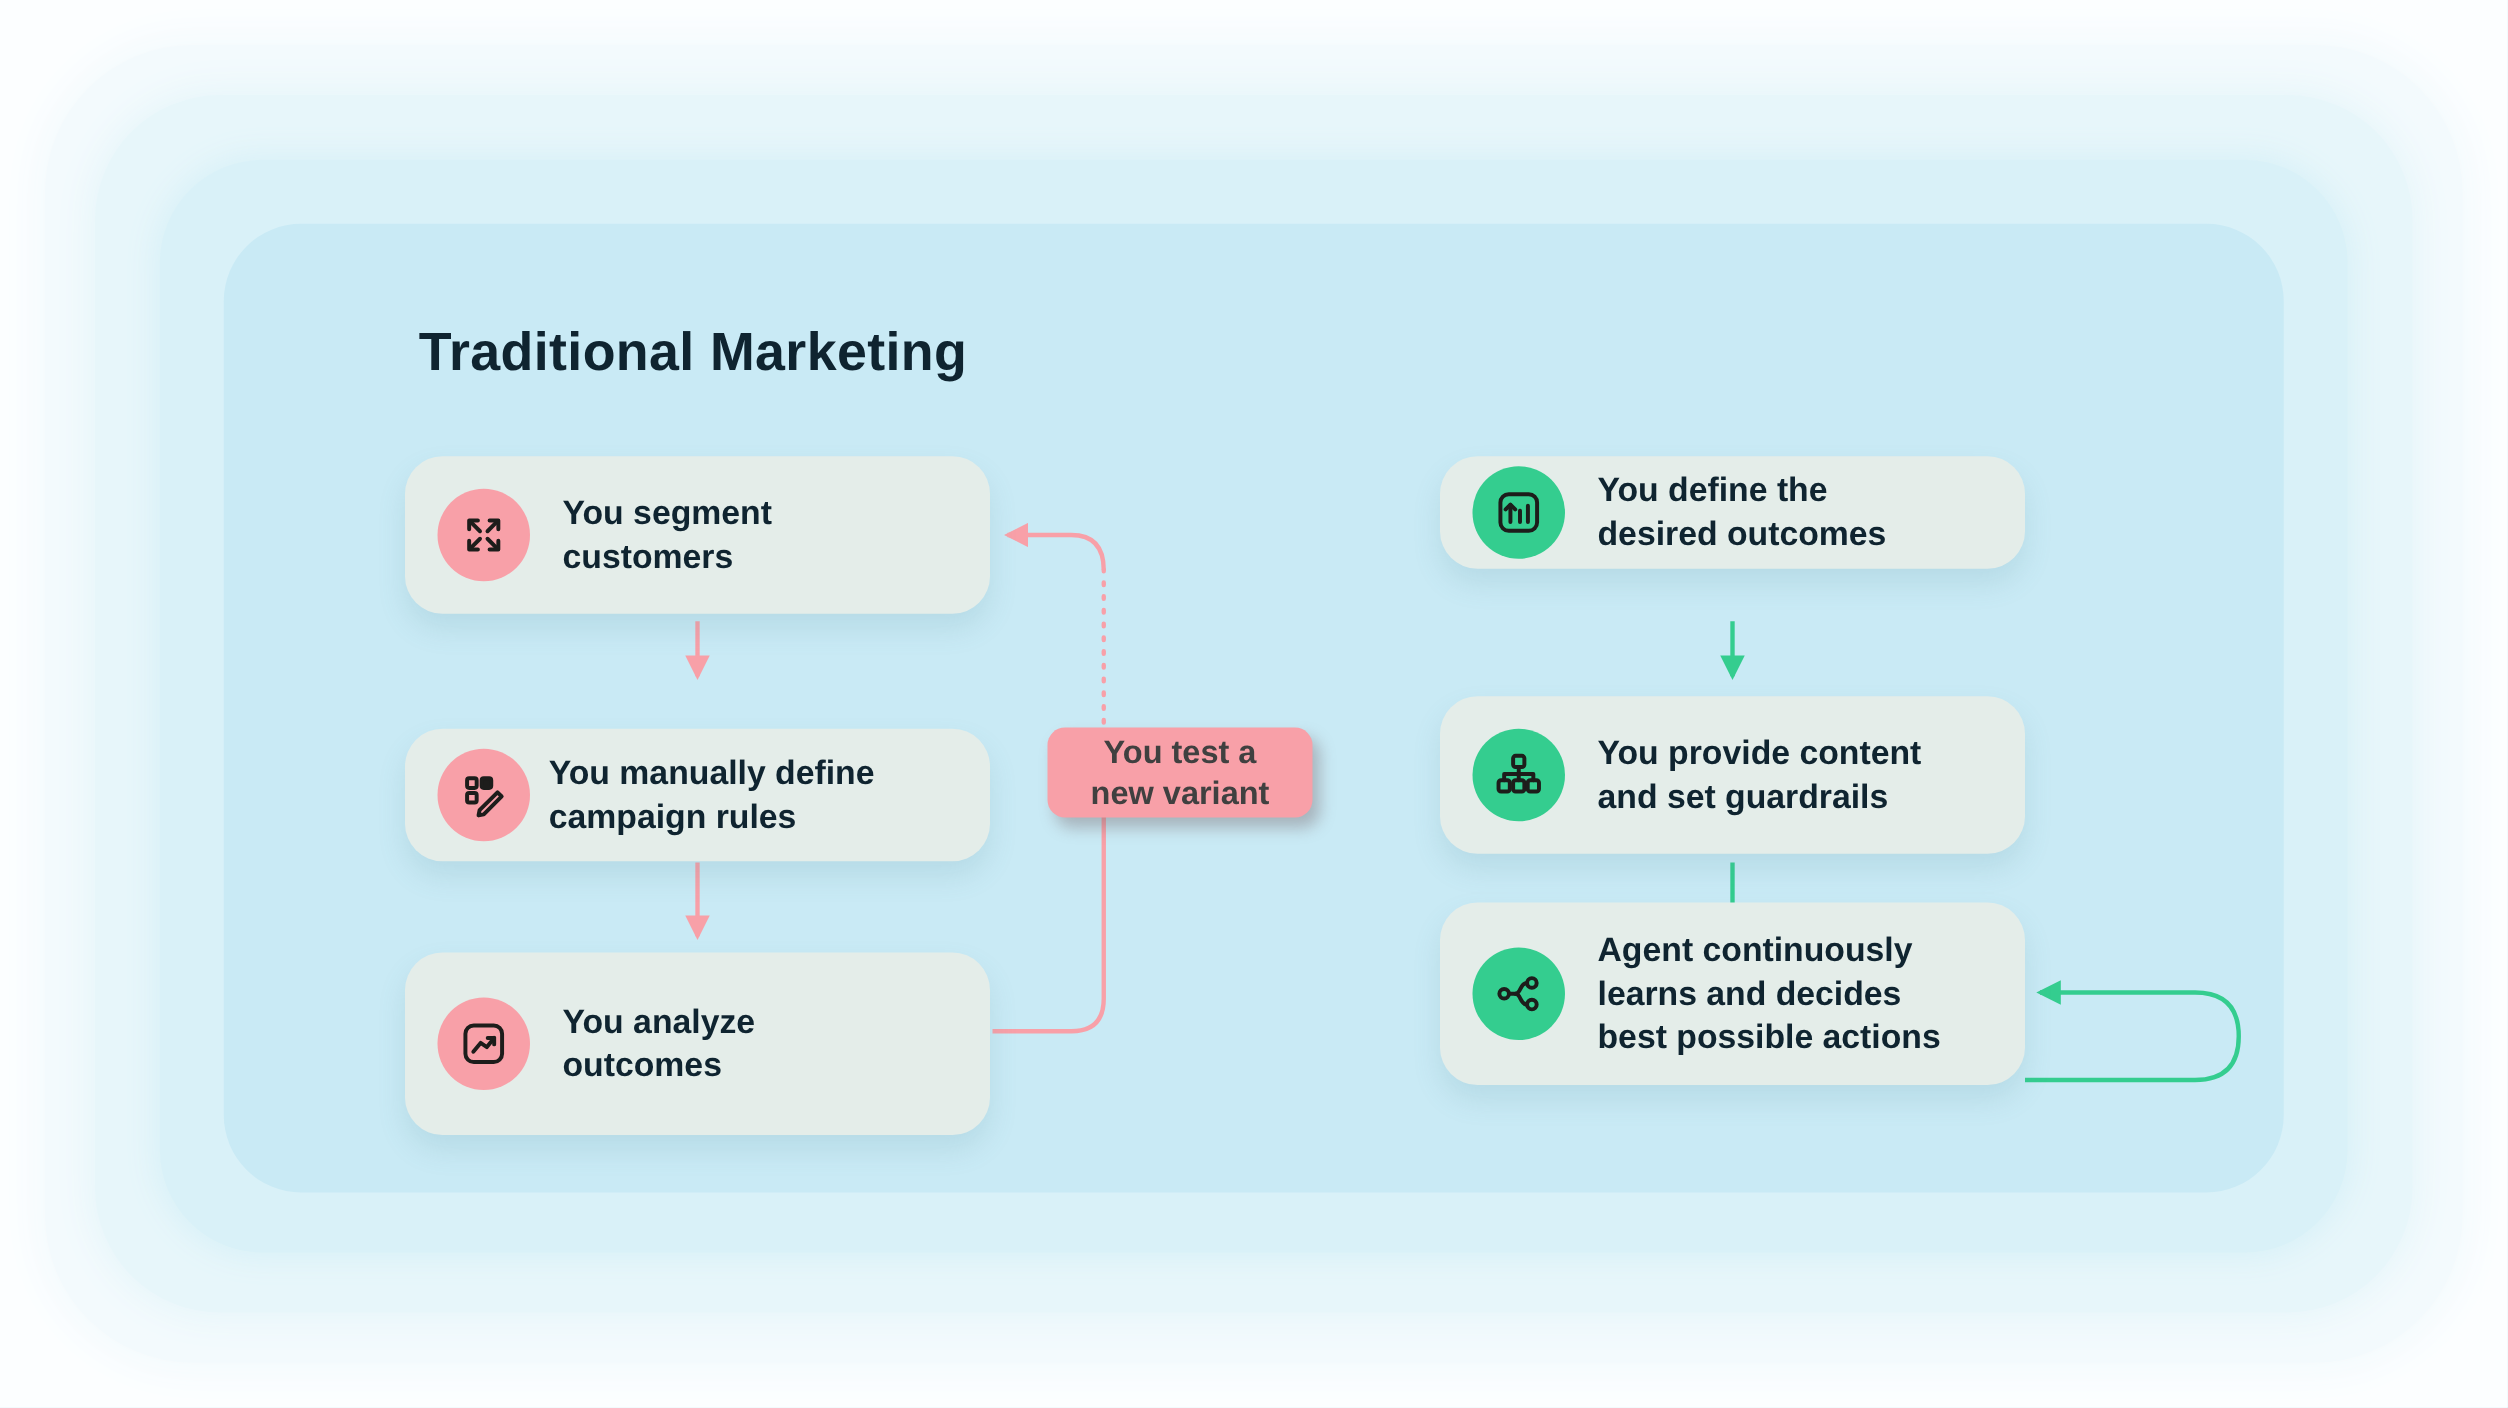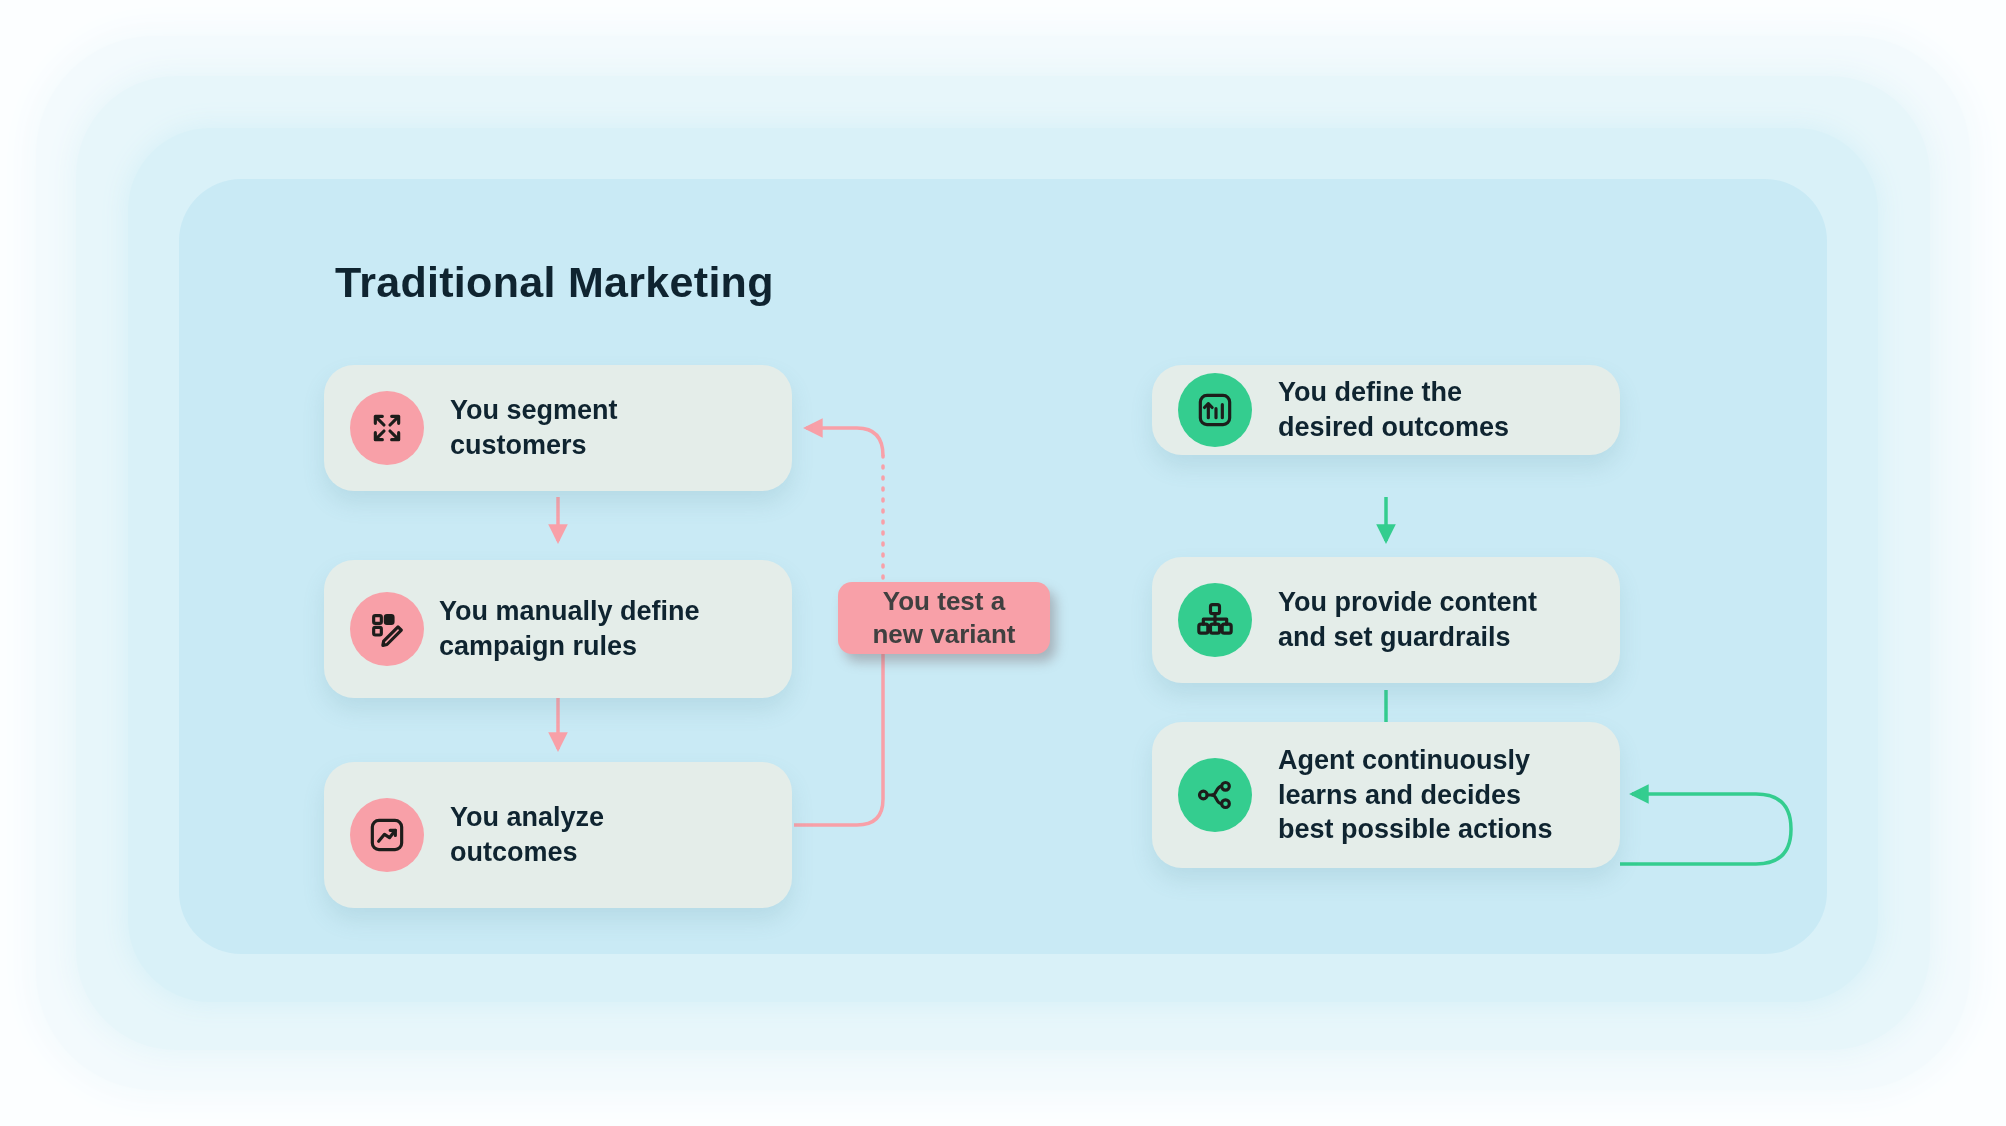--- a/index.html
+++ b/index.html
@@ -30,7 +30,7 @@
   .card.left  { left:324px; }
   .card.right { left:1152px; }
   #l-card-1 { top:365px; height:126px; }
-  #l-card-2 { top:560px; height:138px;gap:15px; }
+  #l-card-2 { top:583px; height:106px;gap:15px; }
   #l-card-3 { top:762px; height:146px; }
   #r-card-1 { top:365px; height:90px; }
   #r-card-2 { top:557px; height:126px; }

